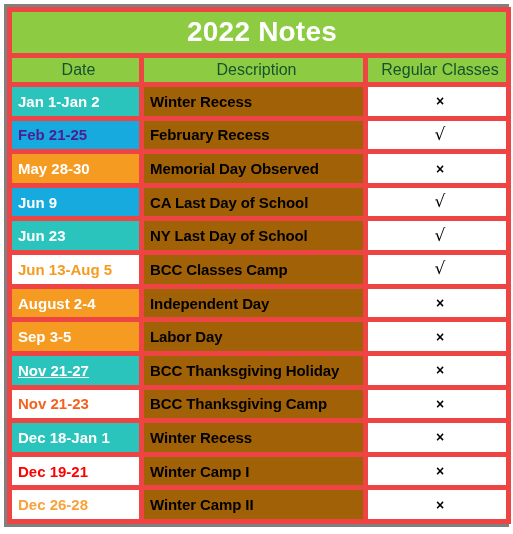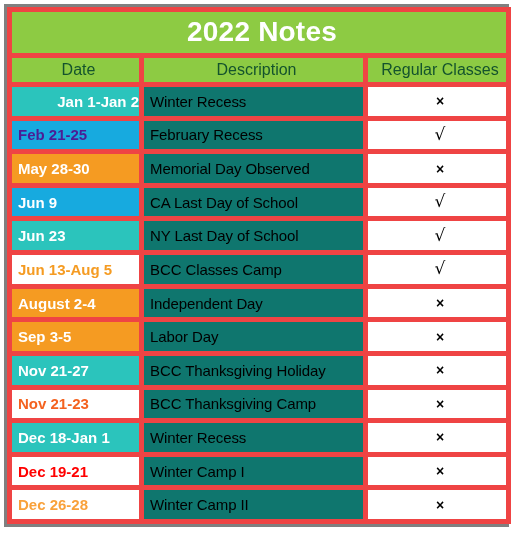--- a/index.html
+++ b/index.html
@@ -129,7 +129,7 @@
       </tr>
 
     <tr class="data-row">
-          <td class="date-cell" style="background: rgb(43, 196, 188); color: rgb(255, 255, 255); text-align: right;">Jan 1-Jan 2</td>
+          <td class="date-cell" style="background: rgb(43, 196, 188); color: rgb(255, 255, 255);">Jan 1-Jan 2</td>
           <td class="desc-cell">Winter Recess</td>
           <td class="reg-cell"><span class="mark-no">×</span></td>
         </tr>

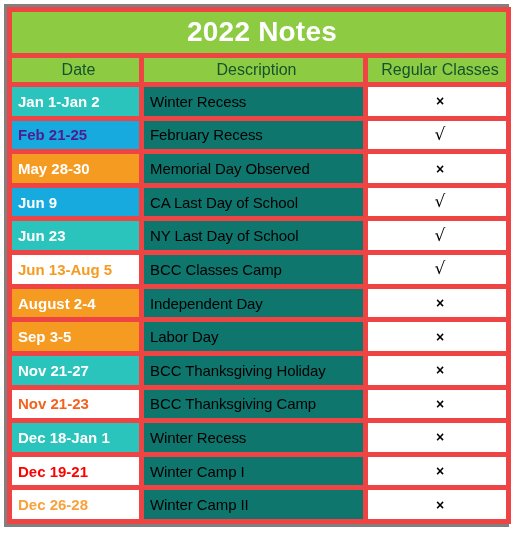--- a/index.html
+++ b/index.html
@@ -82,9 +82,9 @@
   }
   td.desc-cell {
     font-size: 15px;
-    font-weight: normal;
+    font-weight: bold;
     color: #000000;
-    background: #0f766e;
+    background: #a16207;
     text-align: left;
     padding-left: 8px;
     letter-spacing: -0.1px;

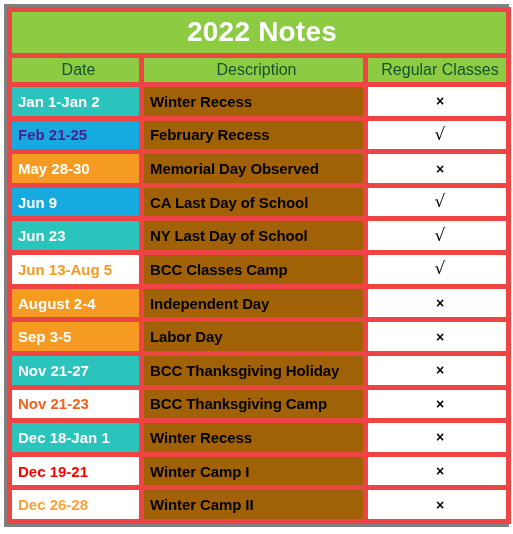--- a/index.html
+++ b/index.html
@@ -169,7 +169,7 @@
           <td class="reg-cell"><span class="mark-no">×</span></td>
         </tr>
         <tr class="data-row">
-          <td class="date-cell" style="background: rgb(43, 196, 188); color: rgb(255, 255, 255);">Nov 21-27</td>
+          <td class="date-cell" style="background: rgb(43, 196, 188); color: rgb(255, 255, 255); text-decoration: underline;">Nov 21-27</td>
           <td class="desc-cell">BCC Thanksgiving Holiday</td>
           <td class="reg-cell"><span class="mark-no">×</span></td>
         </tr>

